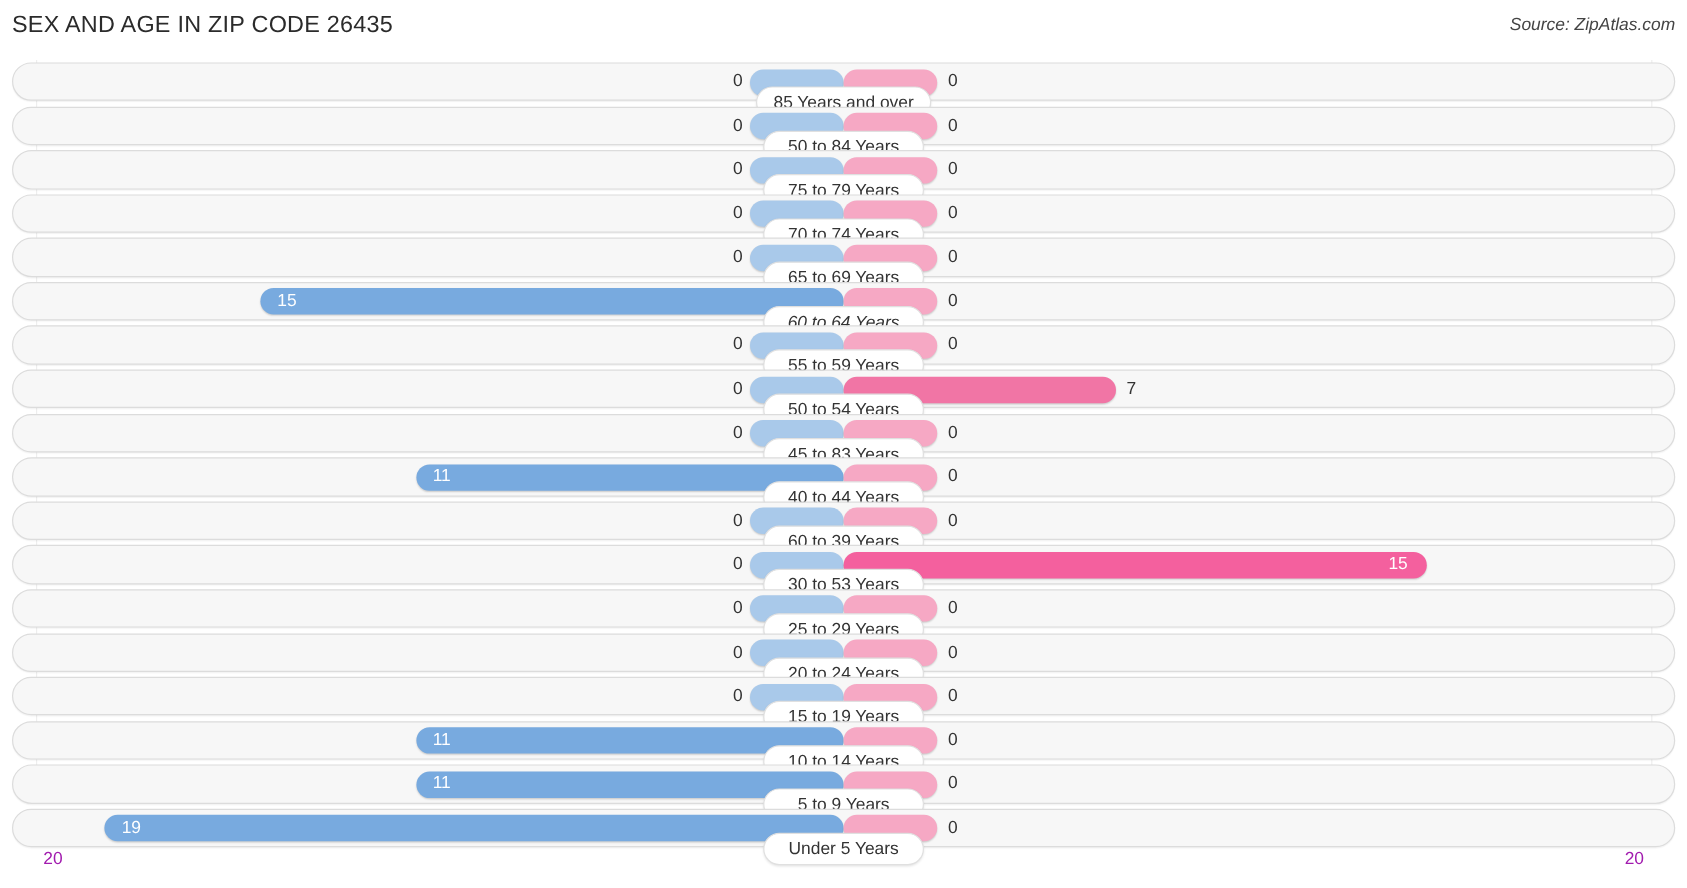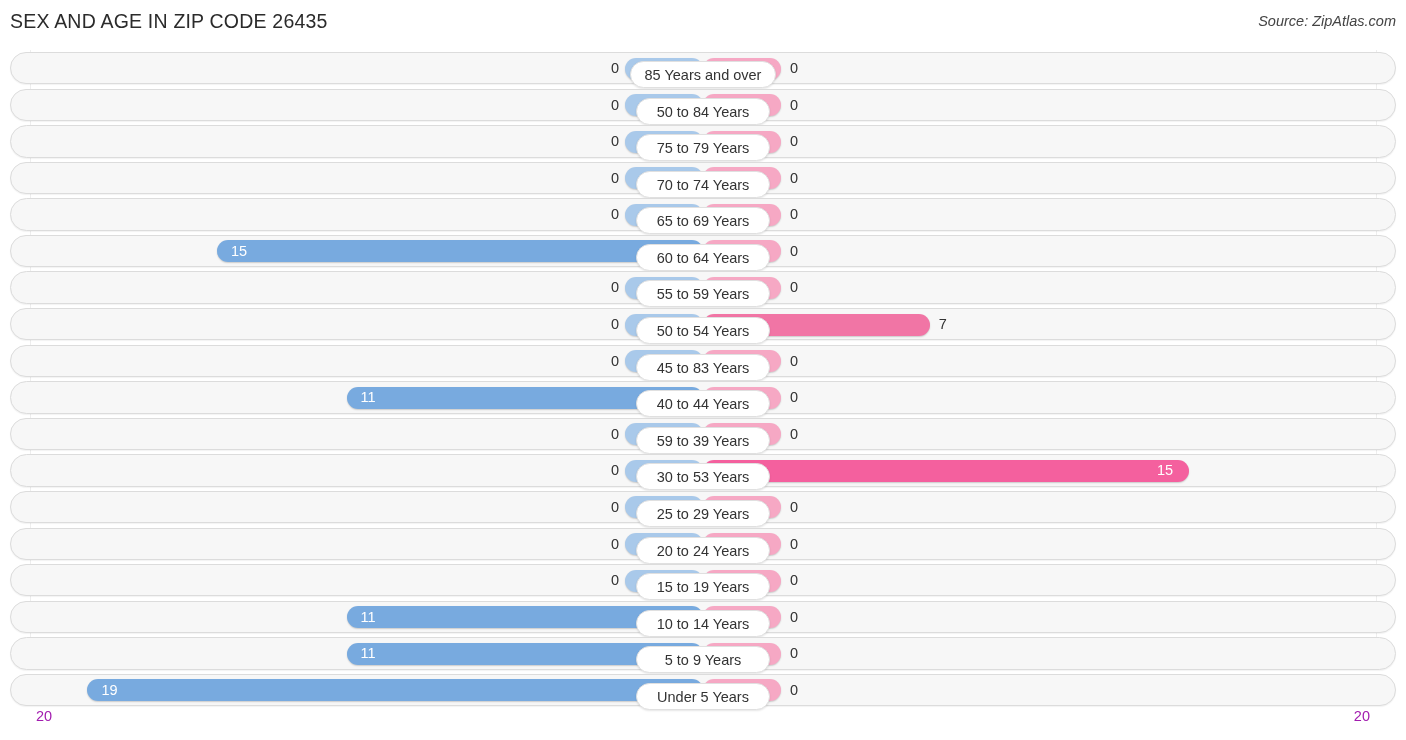--- a/index.html
+++ b/index.html
@@ -135,7 +135,7 @@
   
   .center-pill {
     position: absolute;
-    top: 11px;
+    top: 22px;
     height: 27px;
     line-height: 26px;
     background: #ffffff;

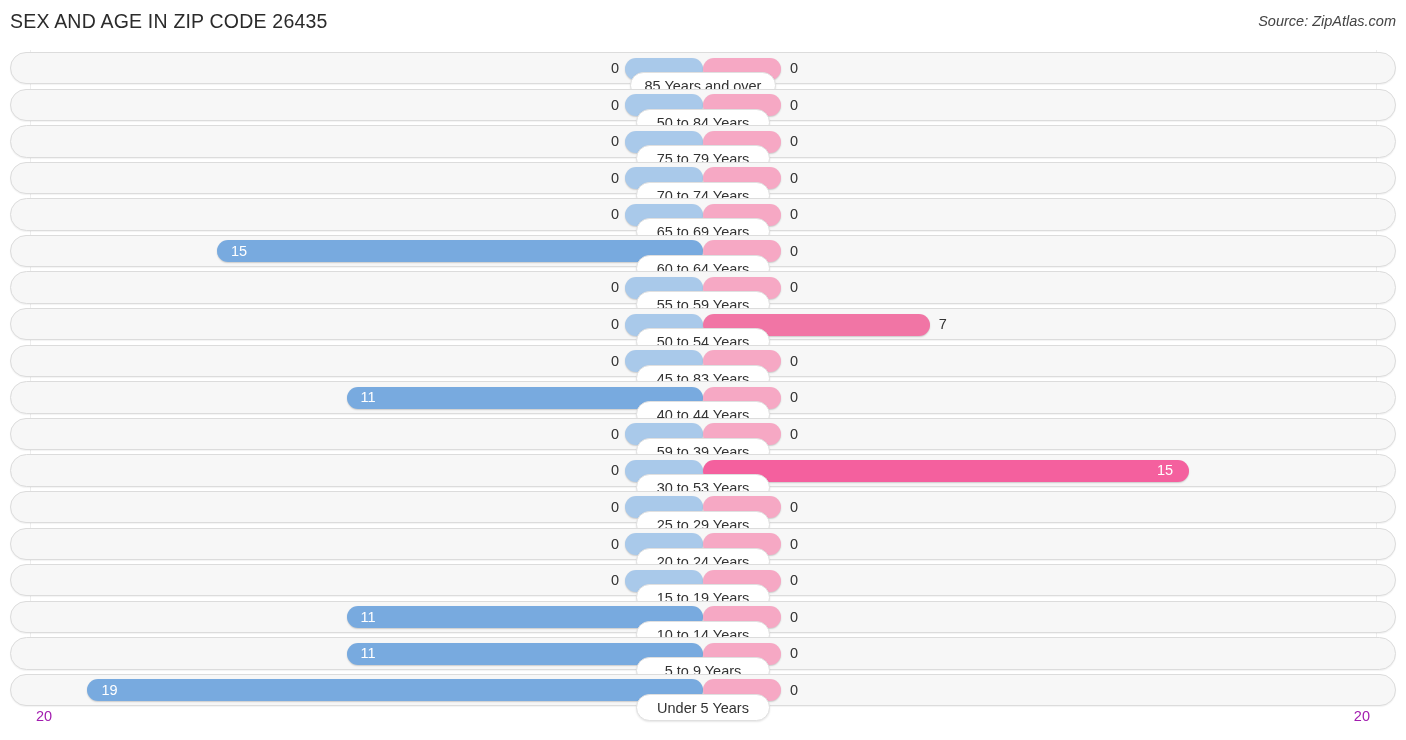--- a/index.html
+++ b/index.html
@@ -254,7 +254,7 @@
           <div class="bar bar-female zero" style="left: 703px; width: 78px;"></div>
           <div class="val inside" style="left: 231px;">15</div>
           <div class="val outside" style="left: 790px;">0</div>
-          <div class="center-pill" style="left: 636px; min-width: 134px; transform: translateX(0px);">60 to 64 Years</div>
+          <div class="center-pill" style="left: 636px; min-width: 134px; transform: translateX(0px); font-style: italic;">60 to 64 Years</div>
         </div>
         <div class="row">
           <div class="row-track"></div>

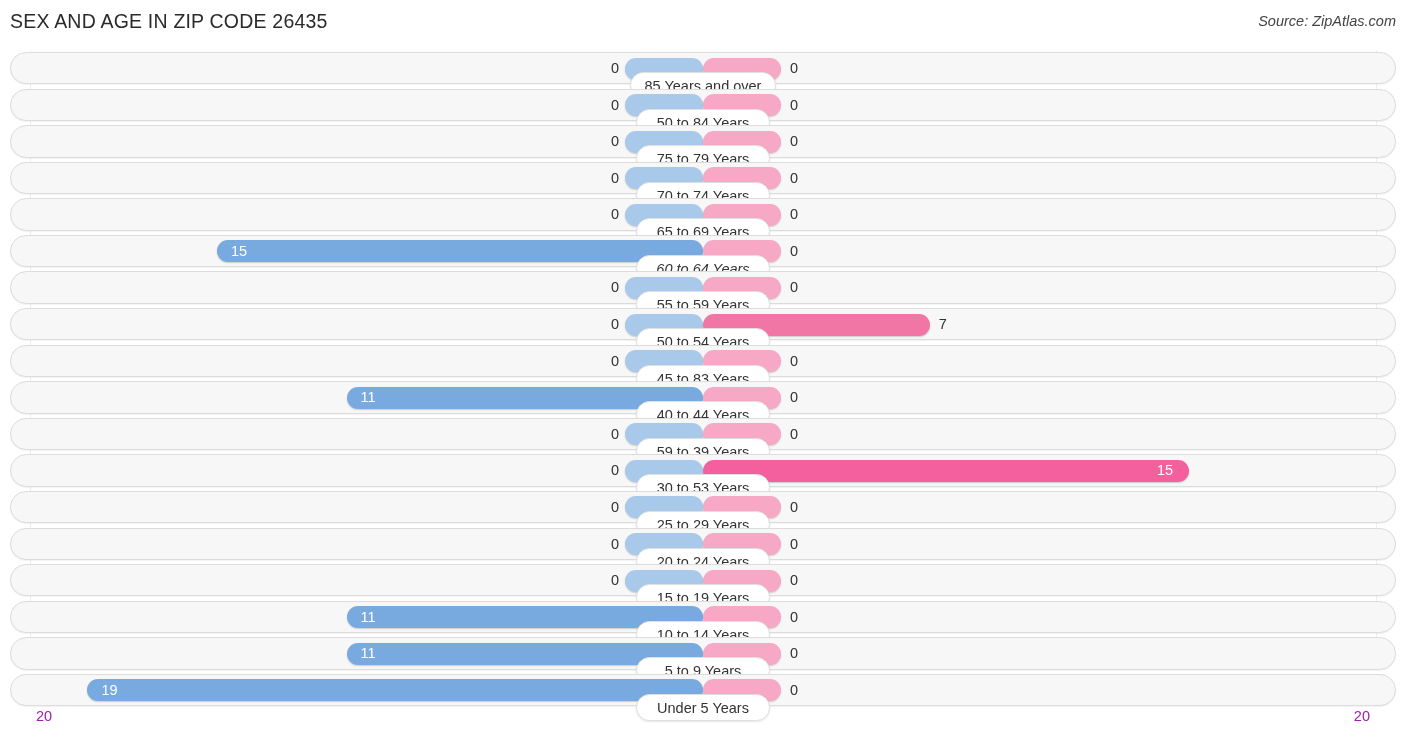--- a/index.html
+++ b/index.html
@@ -294,7 +294,7 @@
           <div class="bar bar-female zero" style="left: 703px; width: 78px;"></div>
           <div class="val outside" style="left: 601px; width: 18px; text-align: right;">0</div>
           <div class="val outside" style="left: 790px;">0</div>
-          <div class="center-pill" style="left: 636px; min-width: 134px; transform: translateX(0px);">59 to 39 Years</div>
+          <div class="center-pill" style="left: 636px; min-width: 134px; transform: translateX(0px);">60 to 39 Years</div>
         </div>
         <div class="row">
           <div class="row-track"></div>

